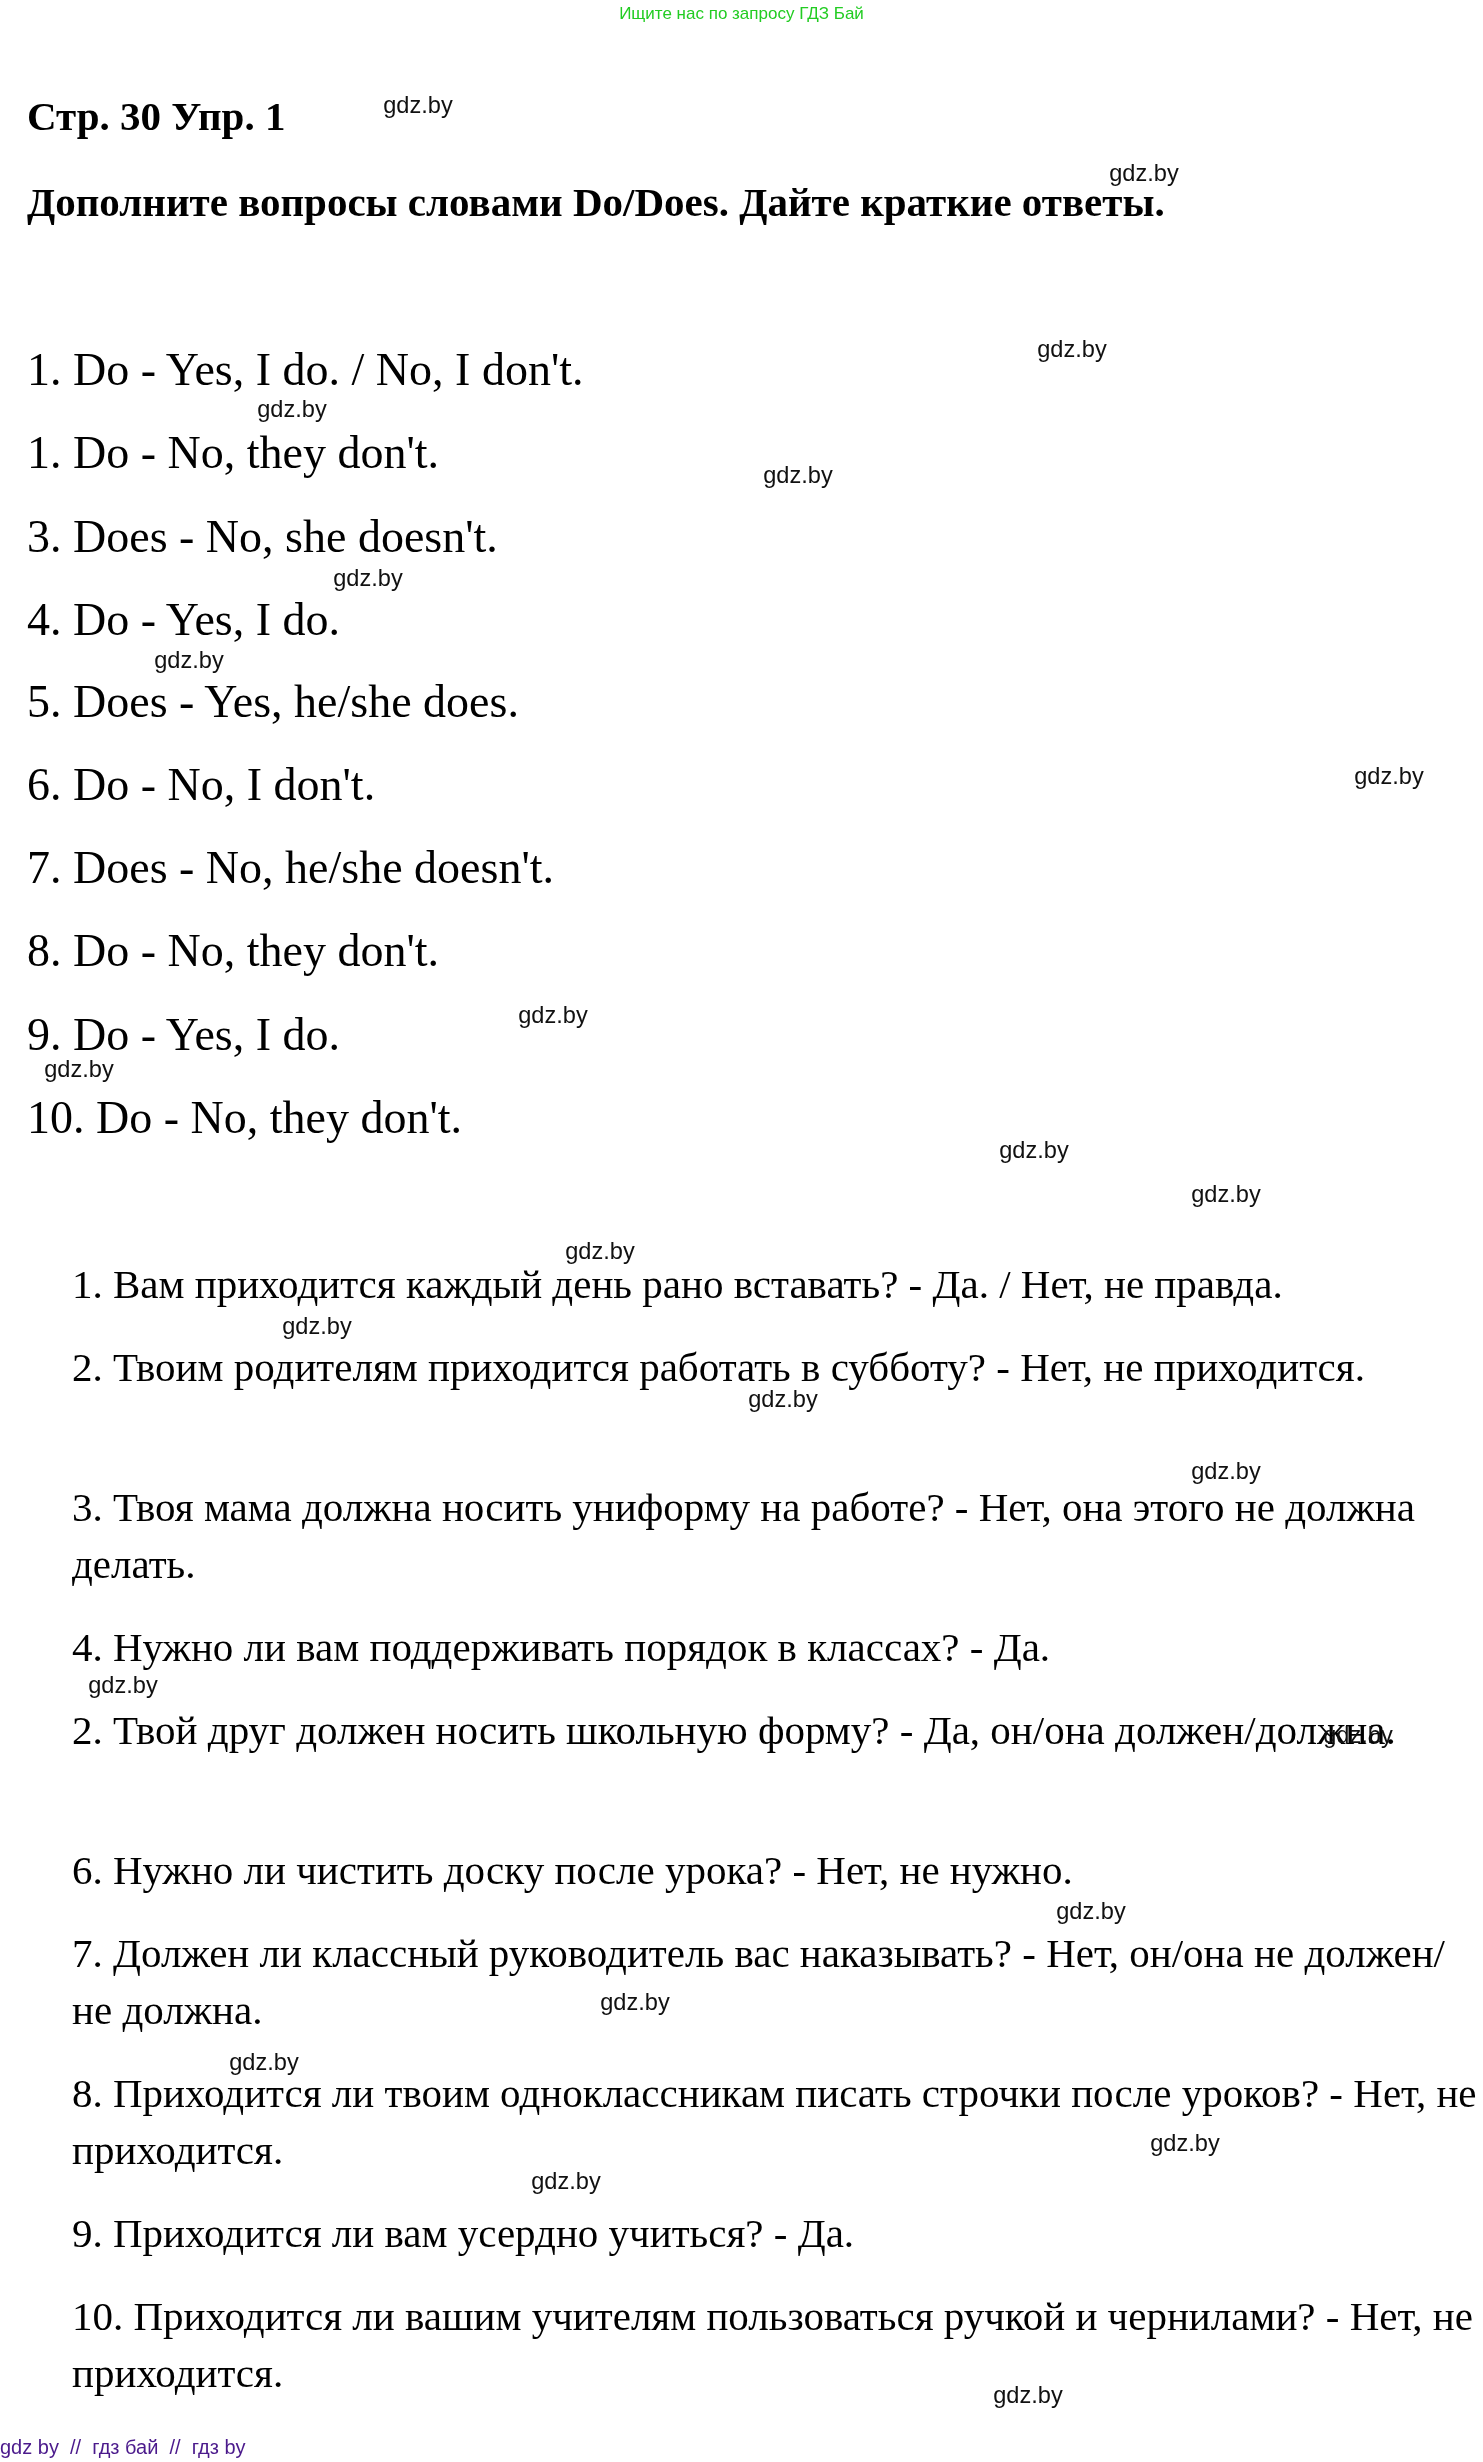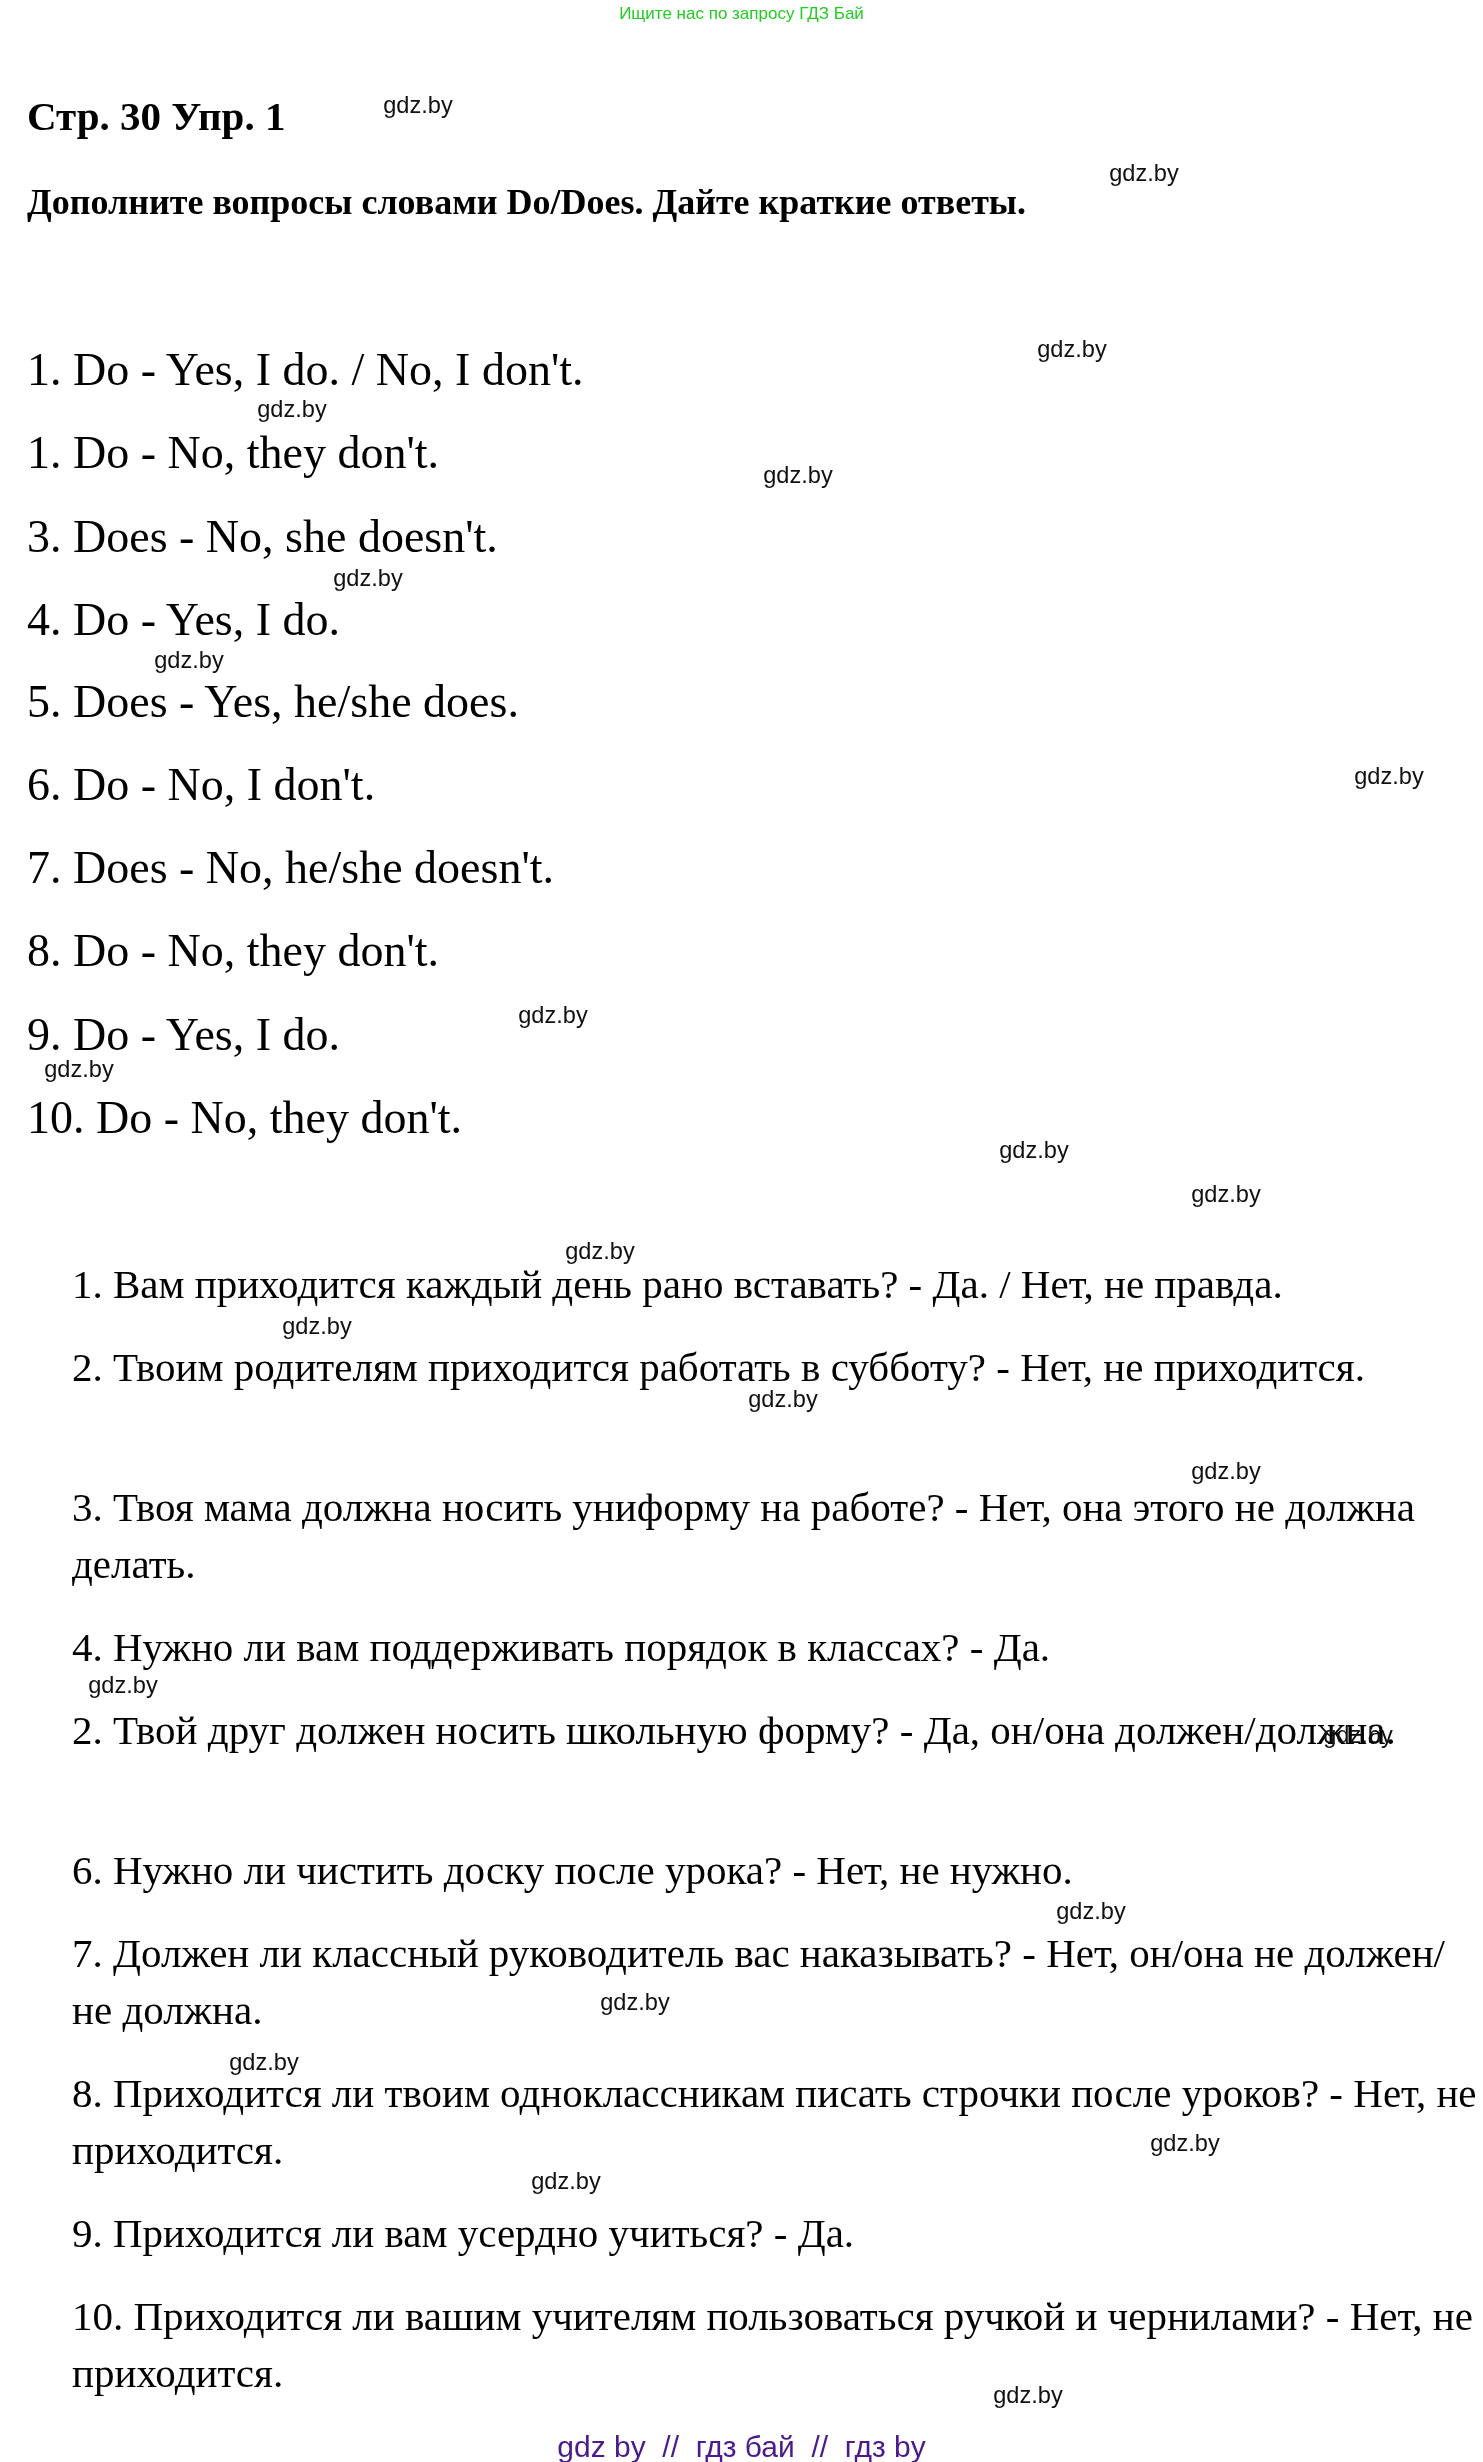--- a/index.html
+++ b/index.html
@@ -41,7 +41,7 @@
       top: 179px;
       font-family: "Liberation Serif", serif;
       font-weight: bold;
-      font-size: 36px;
+      font-size: 41px;
       line-height: 47px;
       color: #000;
       white-space: nowrap;

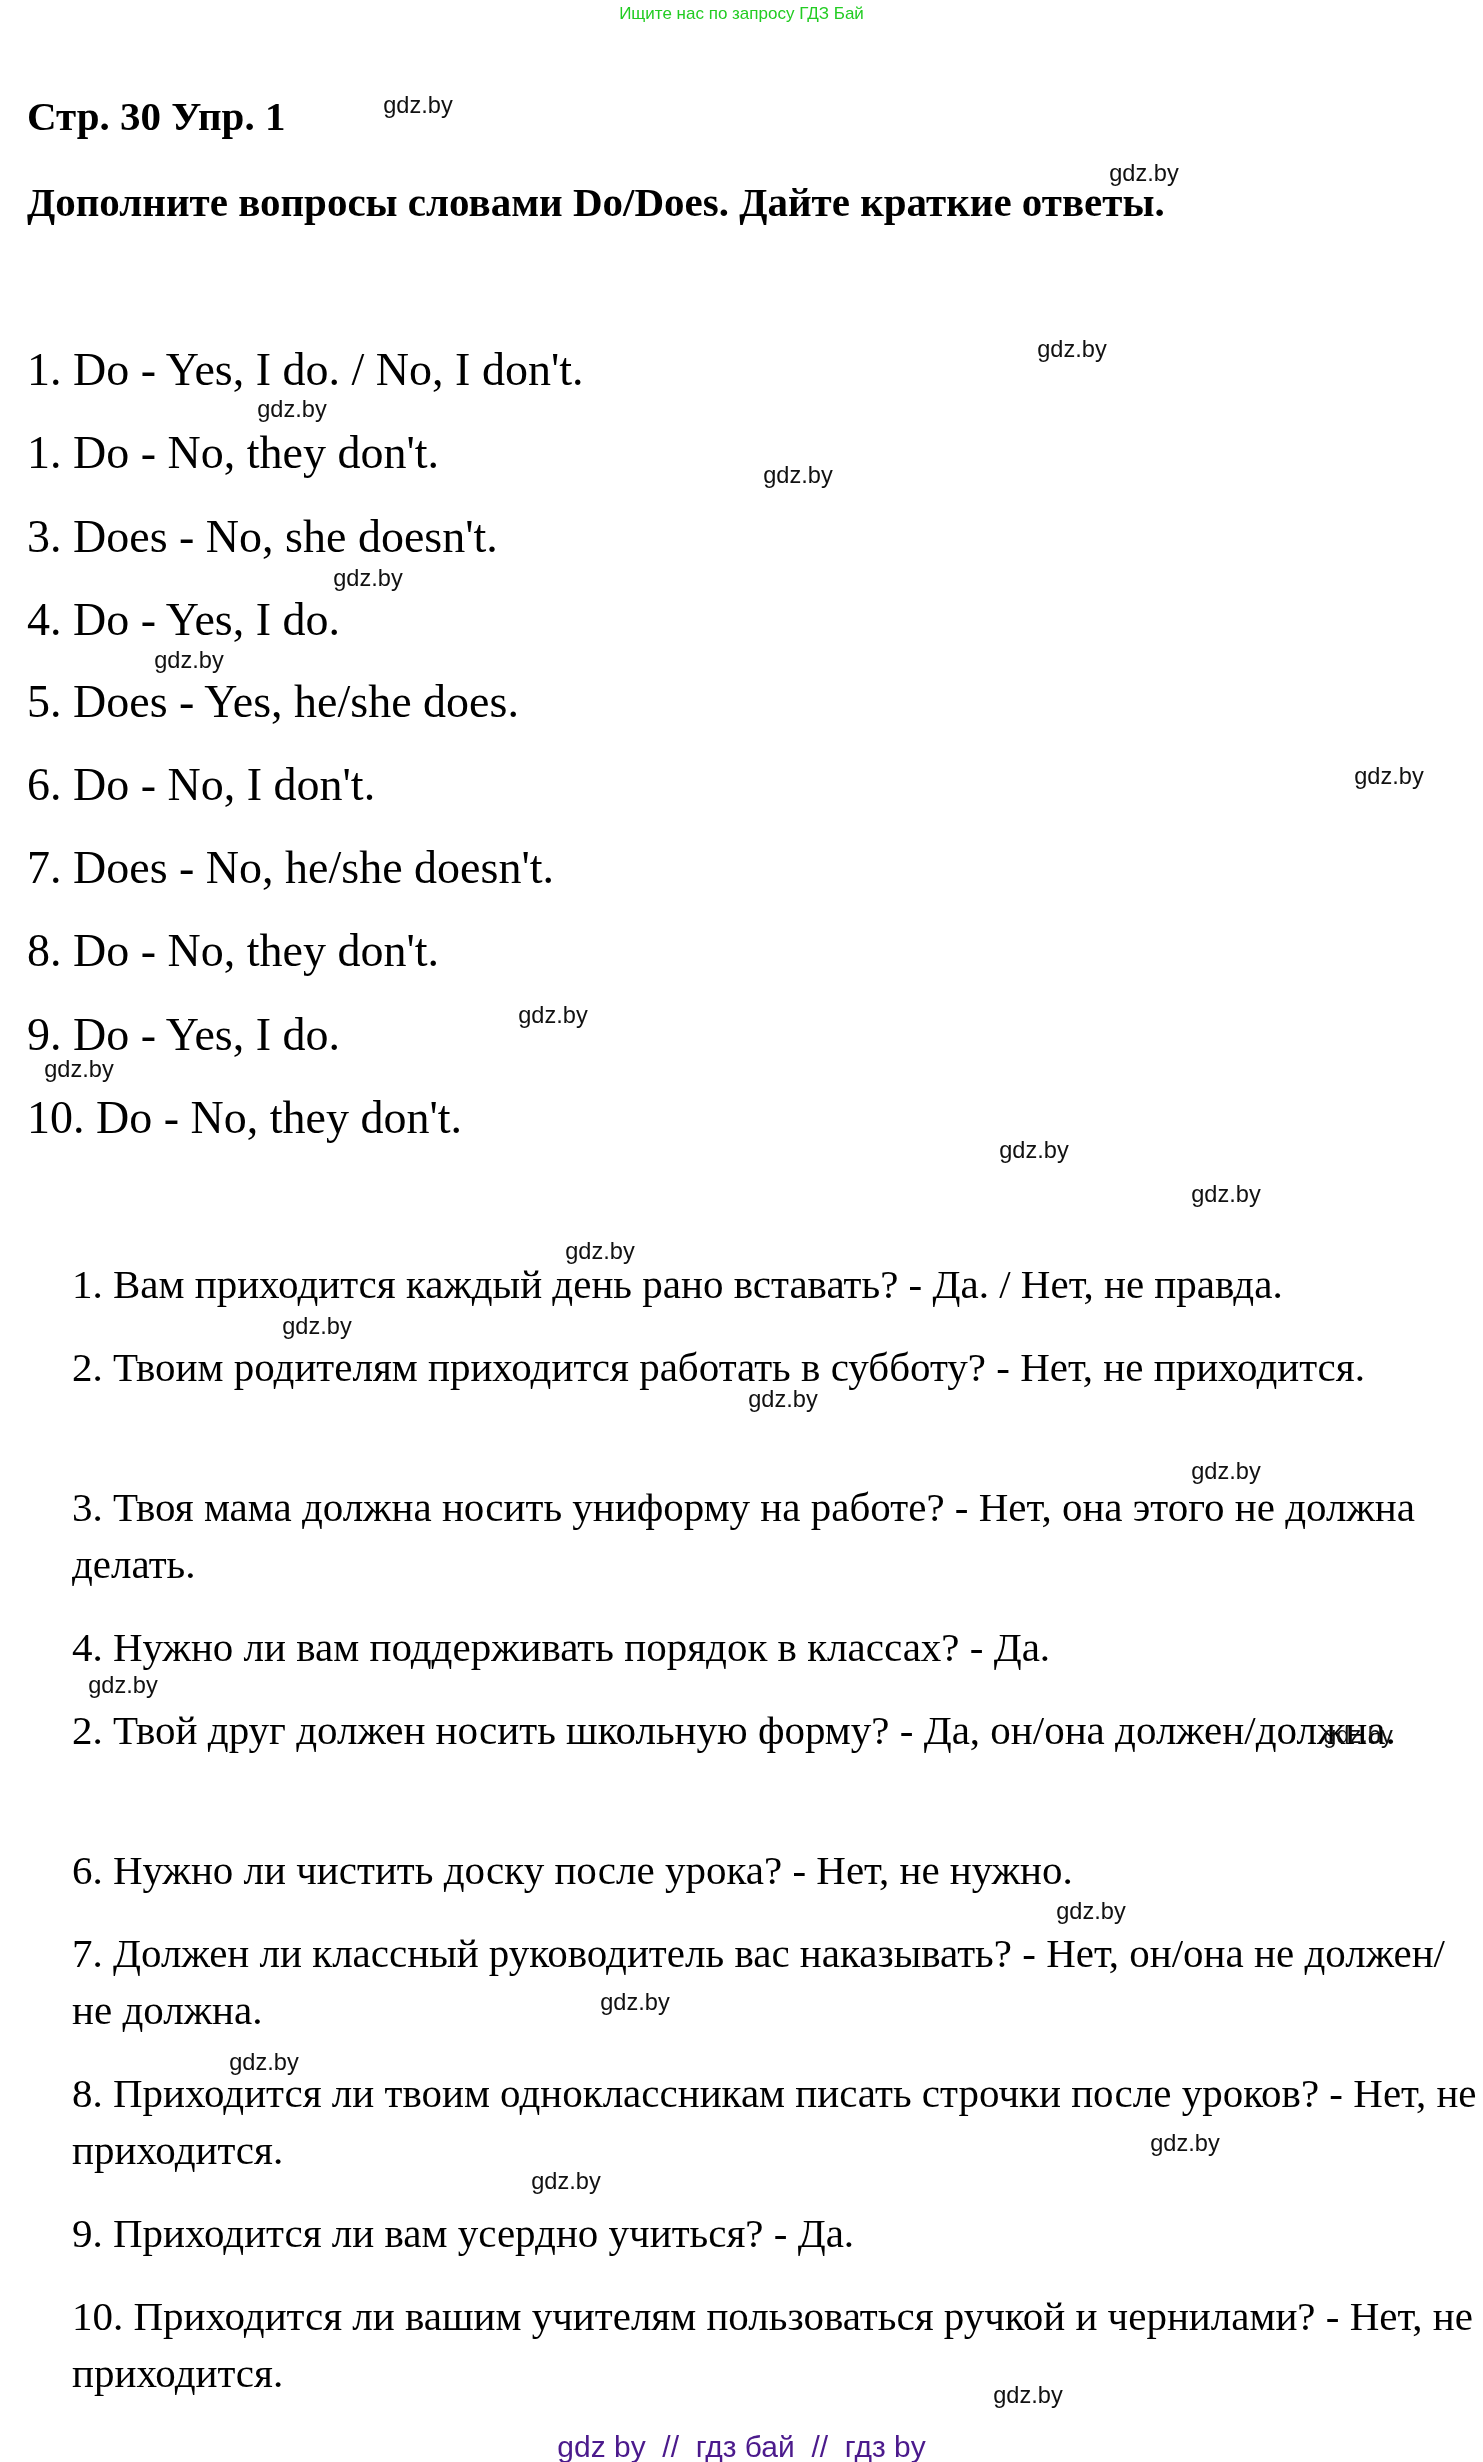--- a/index.html
+++ b/index.html
@@ -79,9 +79,8 @@
       top: 2433px;
       left: 0;
       width: 1483px;
-      text-align: center;
       font-family: "Liberation Sans", sans-serif;
-      font-size: 30px;
+      font-size: 20px;
       line-height: 28px;
       color: #4b1a8c;
       white-space: pre;

